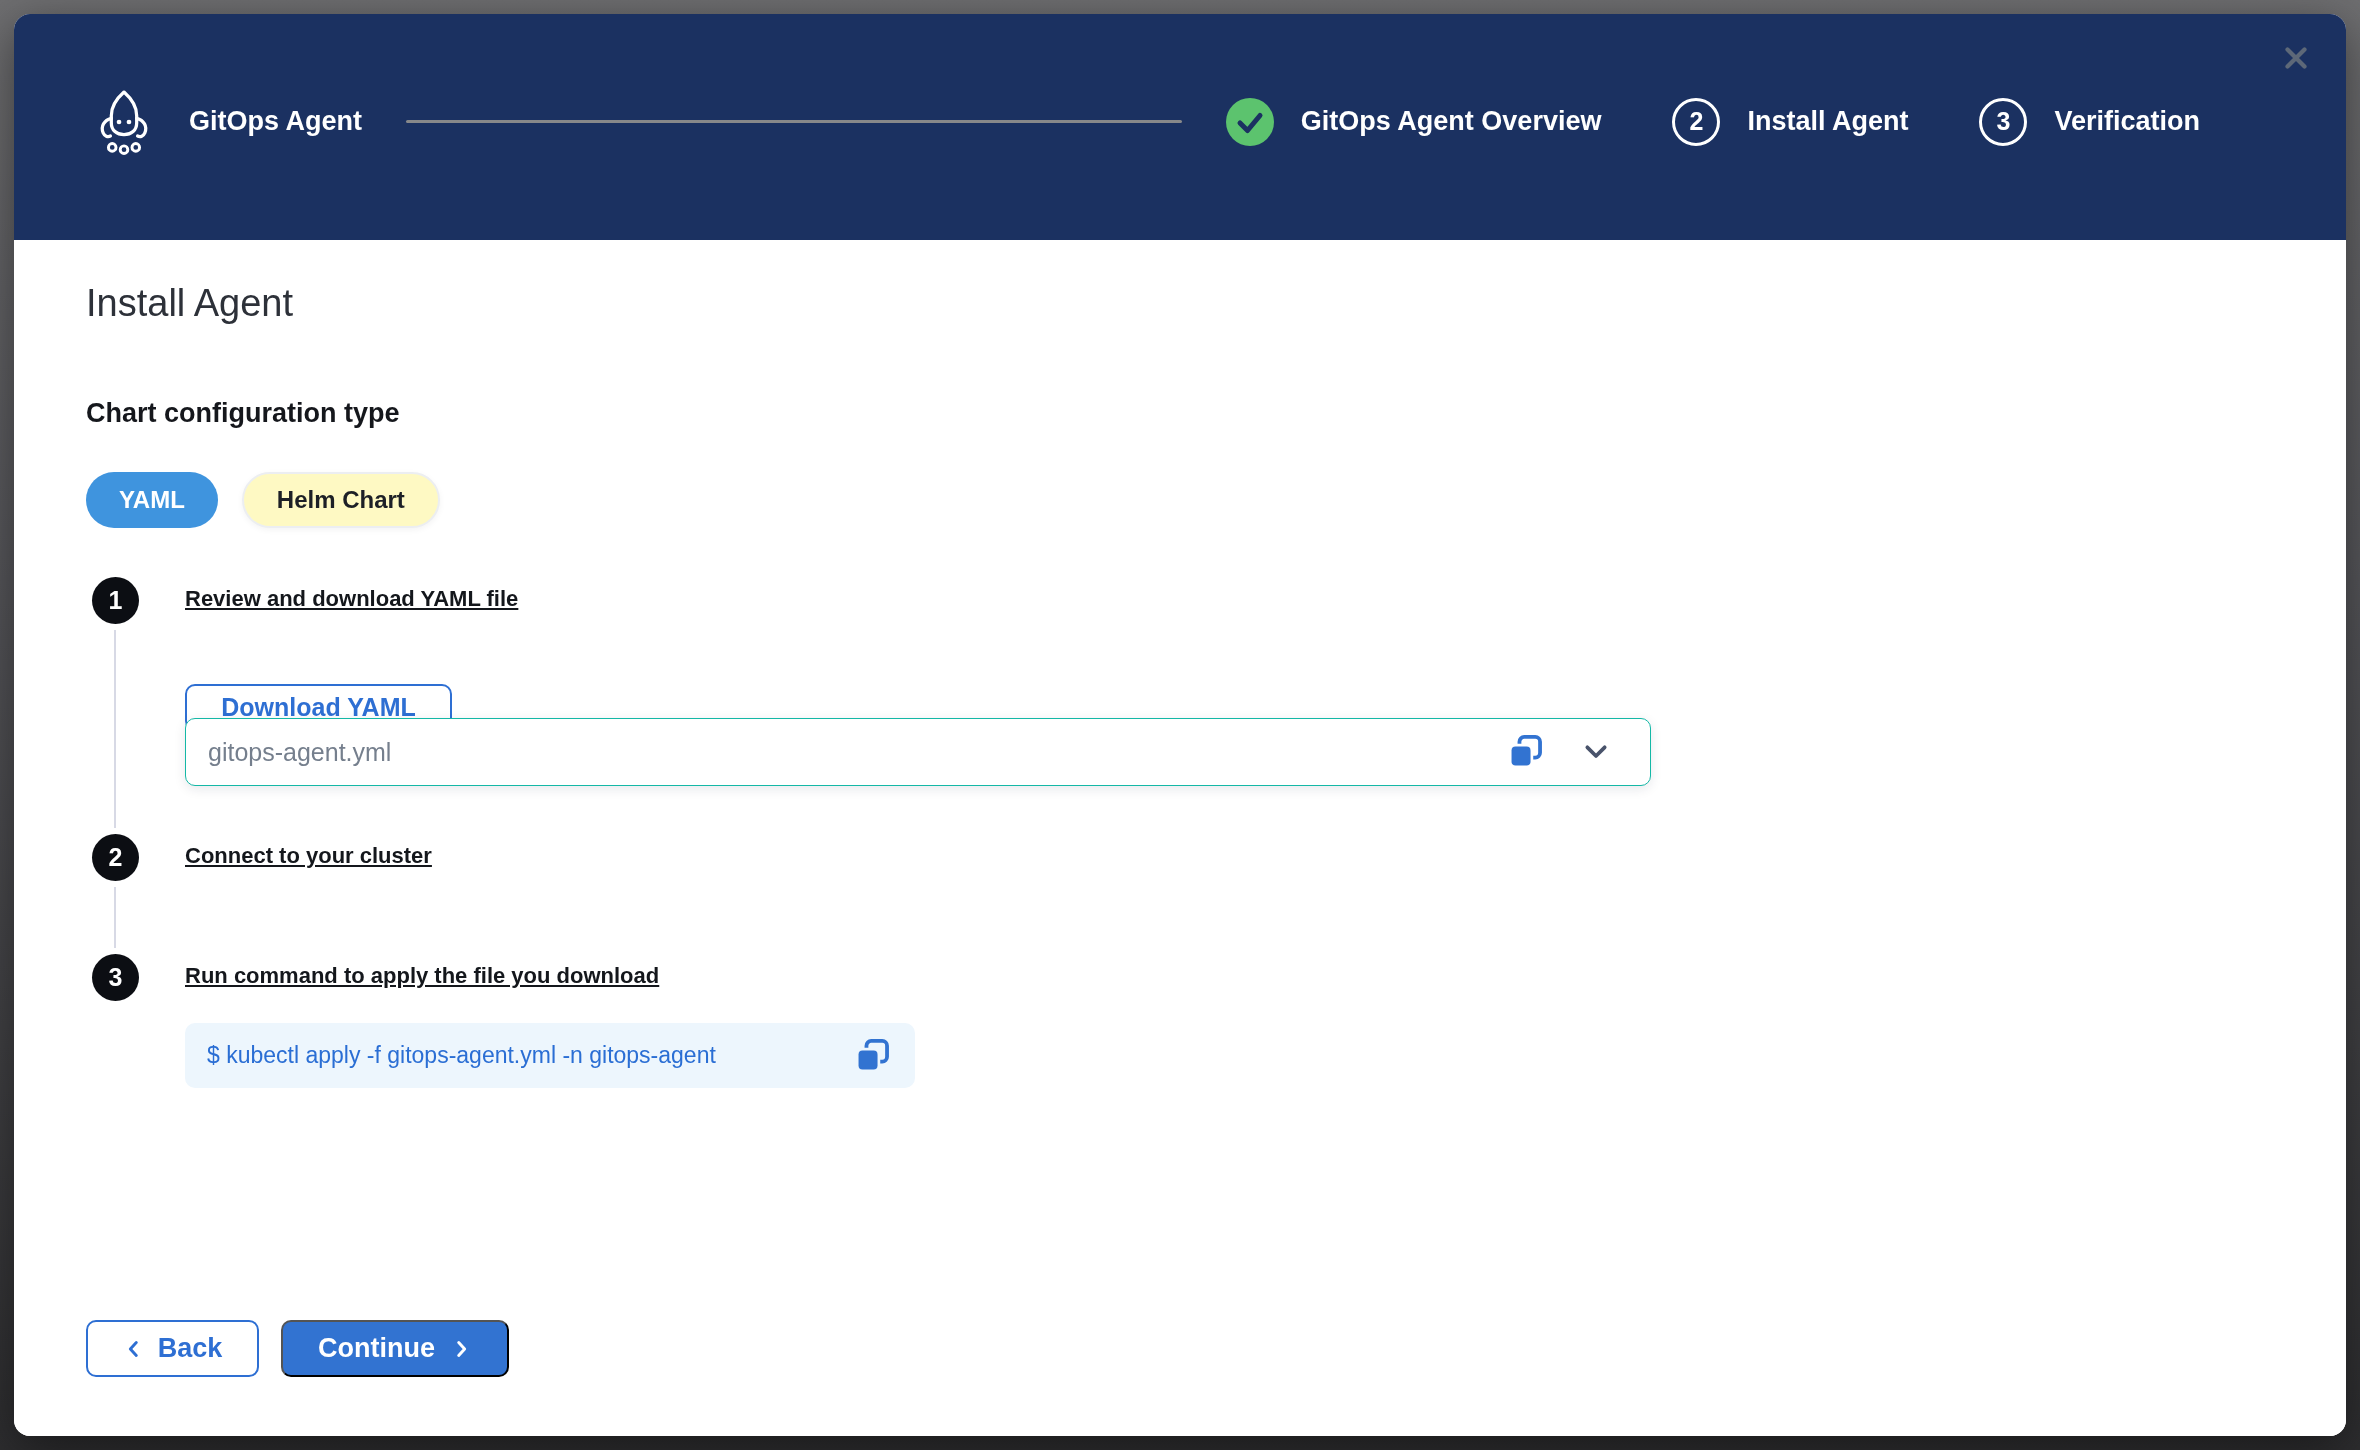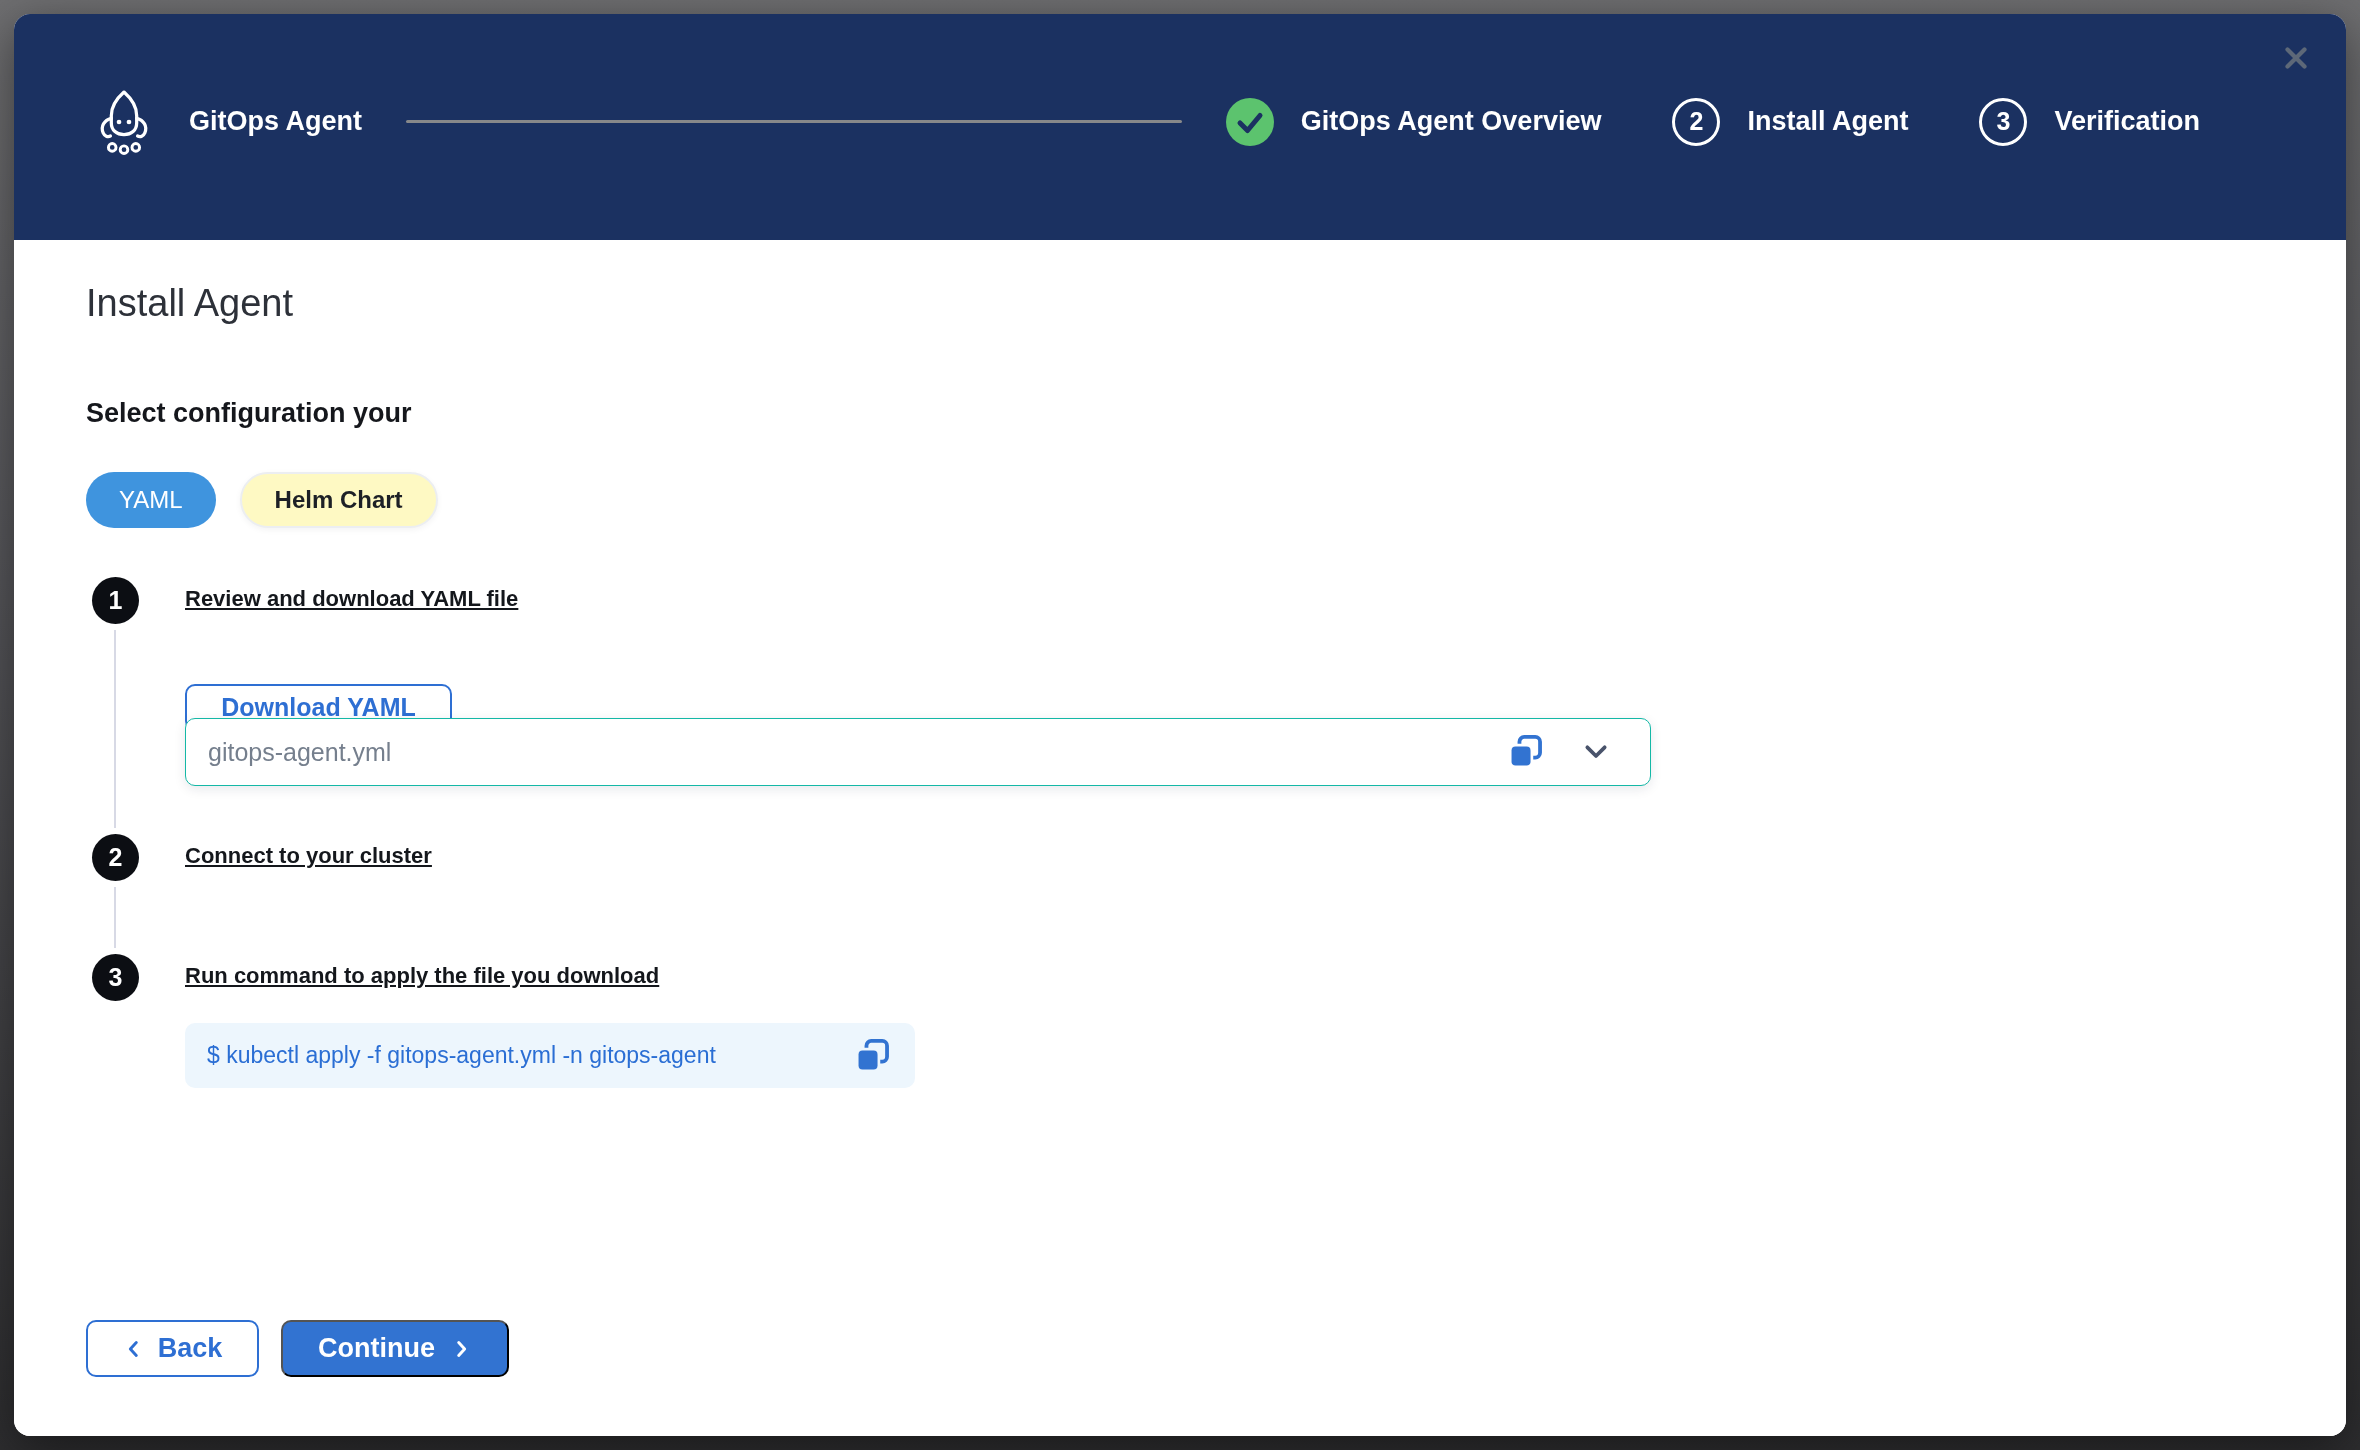--- a/index.html
+++ b/index.html
@@ -112,7 +112,7 @@
 
     <h1 class="page-title">Install Agent</h1>
 
-    <div class="config-label">Select configuration your</div>
+    <div class="config-label">Chart configuration type</div>
 
     <div class="pills">
       <div class="pill pill-selected">YAML</div>

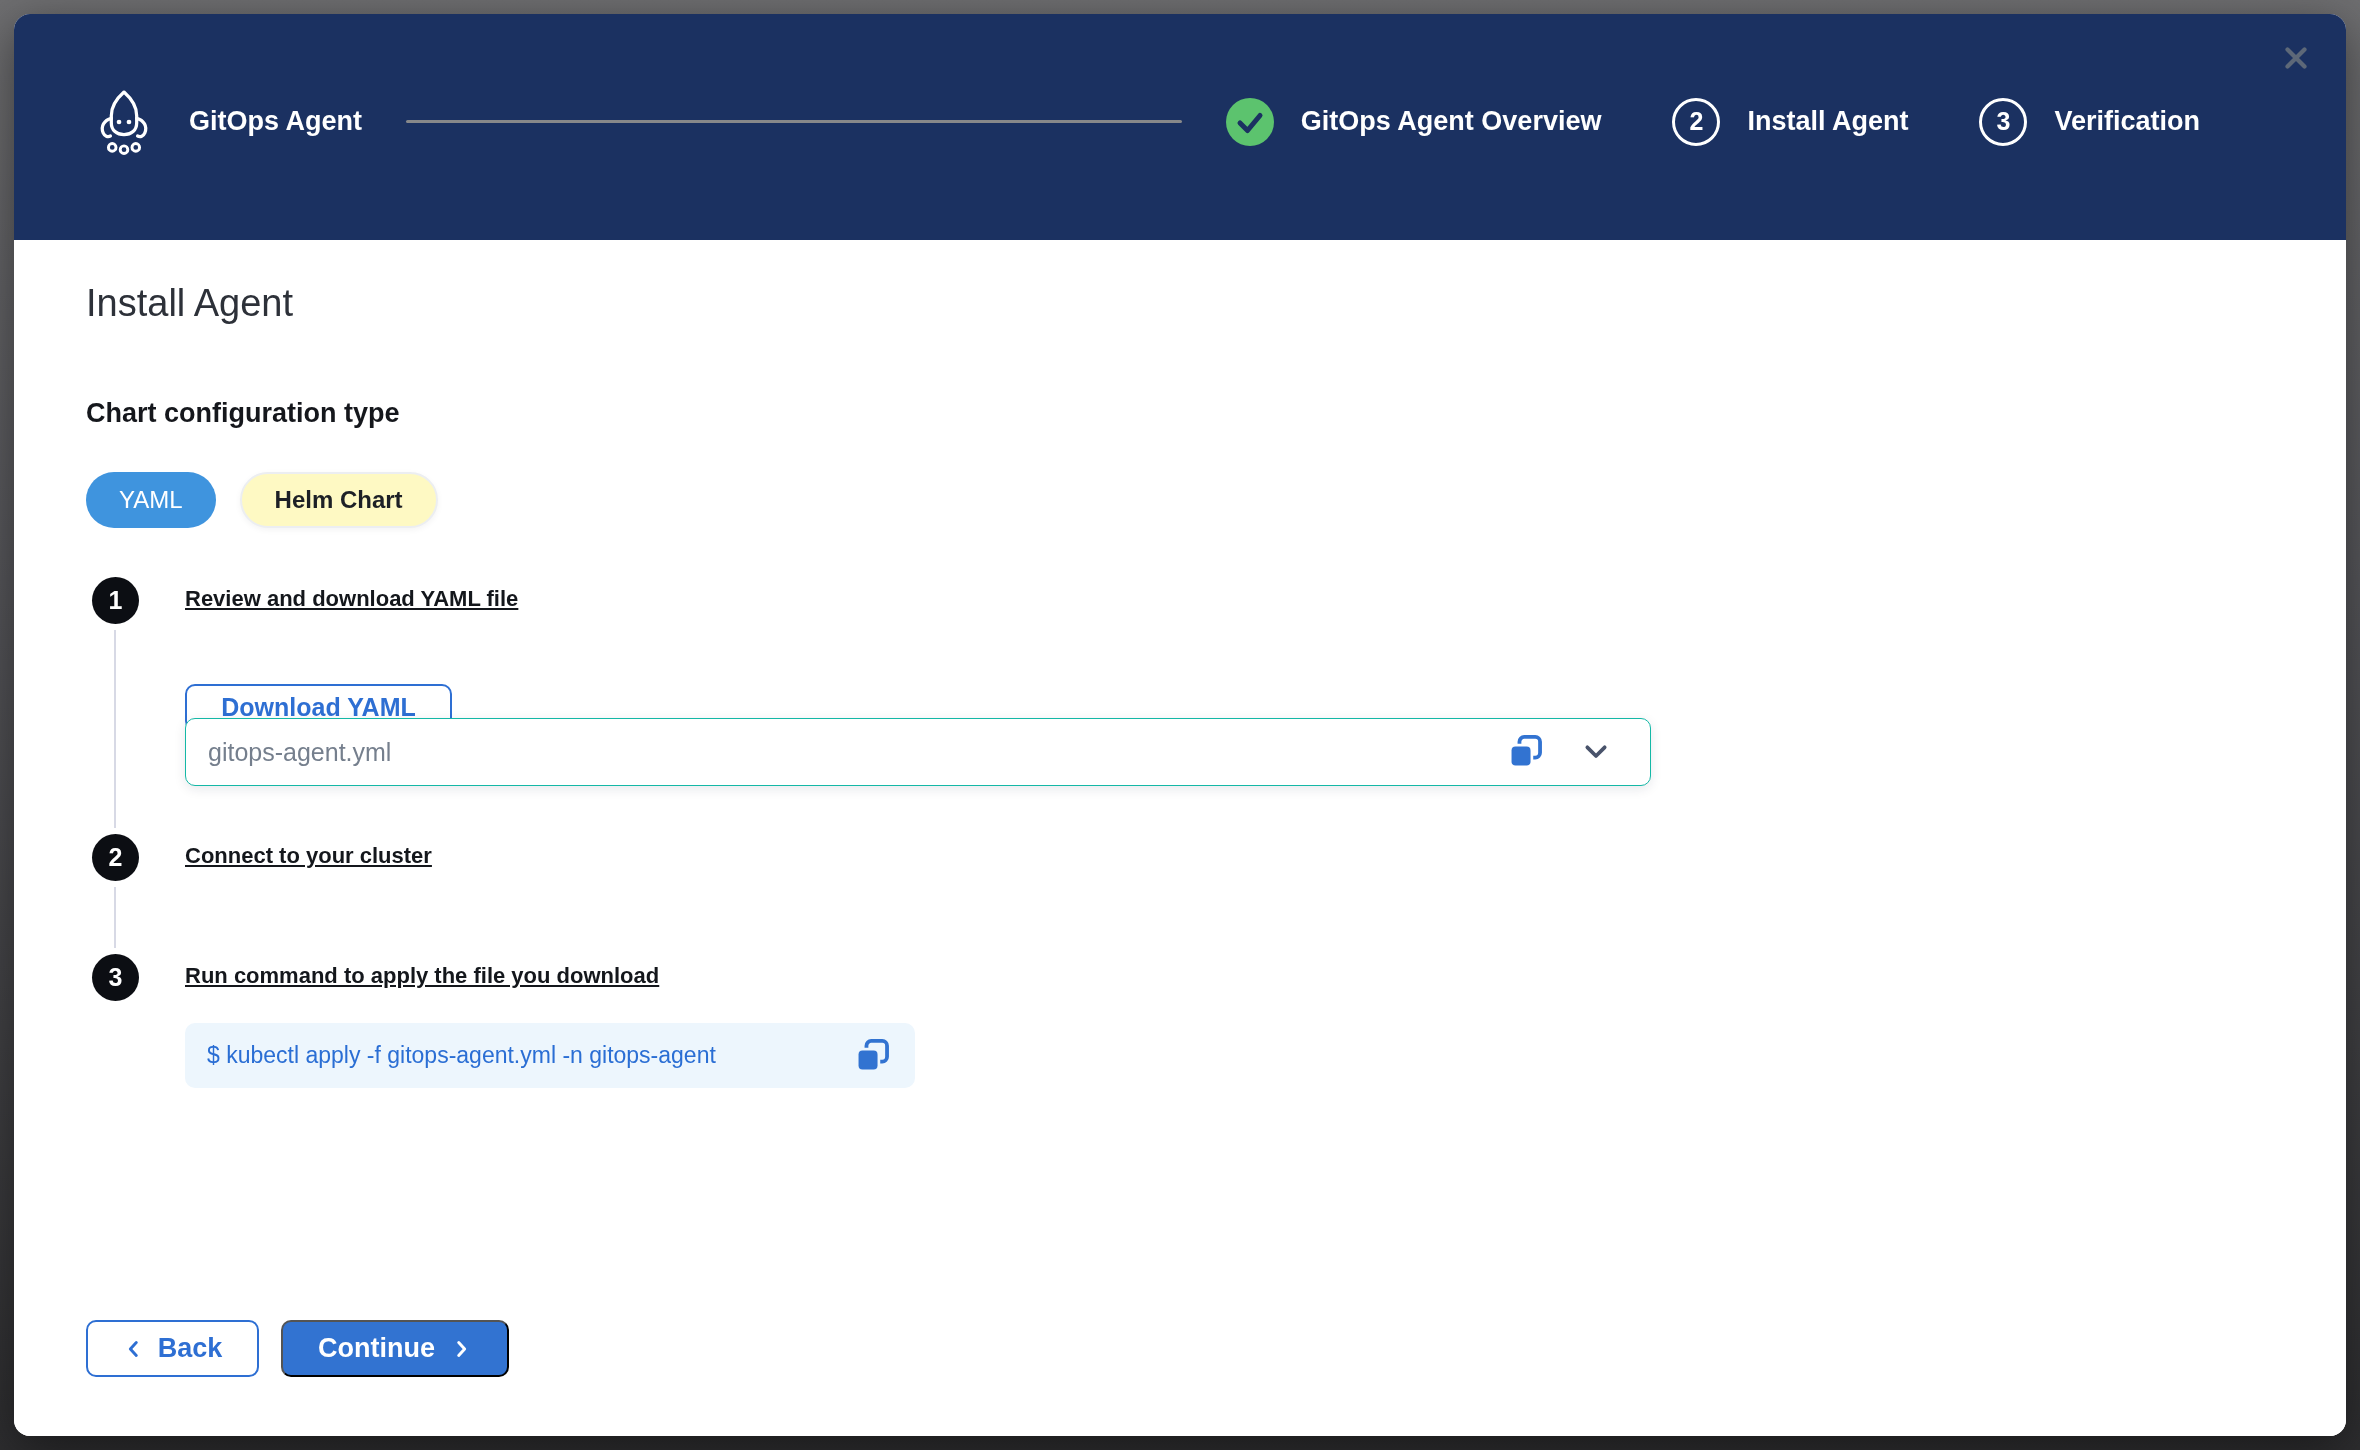--- a/index.html
+++ b/index.html
@@ -36,7 +36,7 @@
   .pills{position:absolute;left:72px;top:232px;display:flex;gap:24px;}
   .pill{height:56px;border-radius:28px;display:flex;align-items:center;justify-content:center;
         font-size:24px;padding:0 33px;box-sizing:border-box;cursor:pointer;white-space:nowrap;}
-  .pill-selected{background:#3f94de;color:#ffffff;font-weight:400;}
+  .pill-selected{background:#3f94de;color:#ffffff;font-weight:700;}
   .pill-unselected{background:#fef9c3;color:#1d2026;border:2px solid #eceef1;font-weight:600;box-shadow:0 2px 6px rgba(0,0,0,0.05);}
   .step-circle{position:absolute;width:47px;height:47px;border-radius:50%;background:#0c0e13;color:#ffffff;
                font-size:25px;font-weight:700;display:flex;align-items:center;justify-content:center;}

